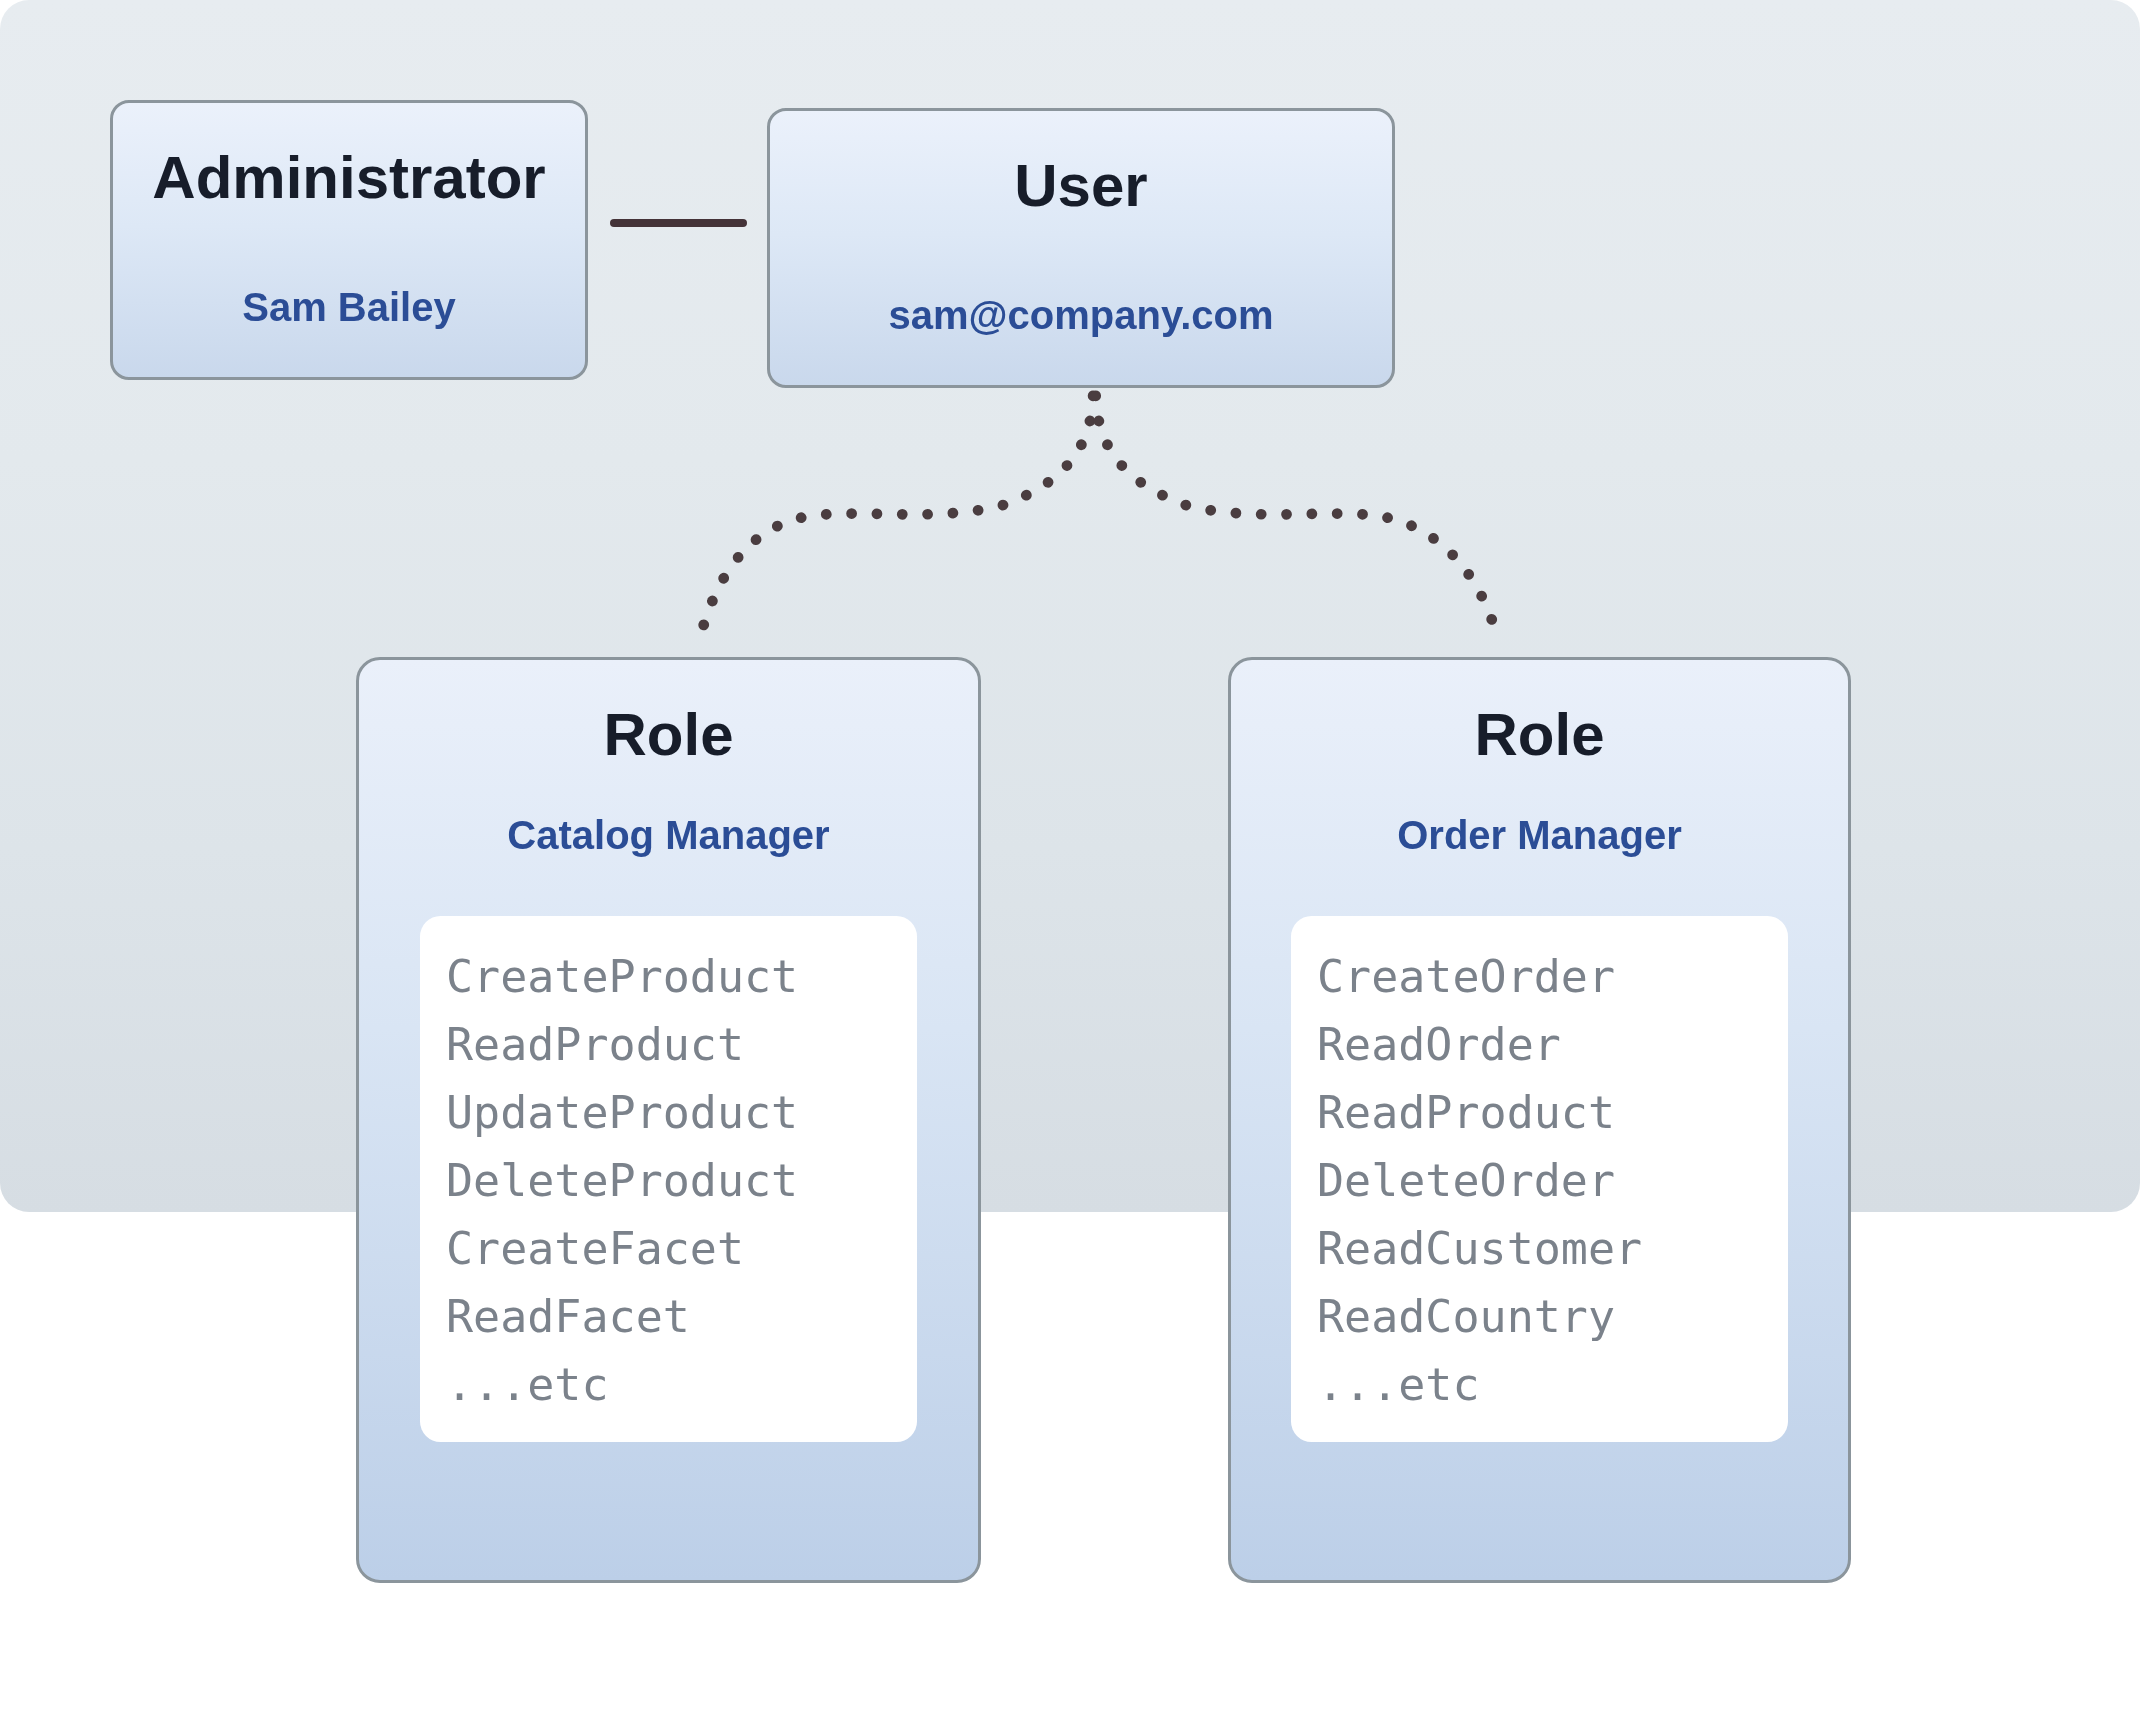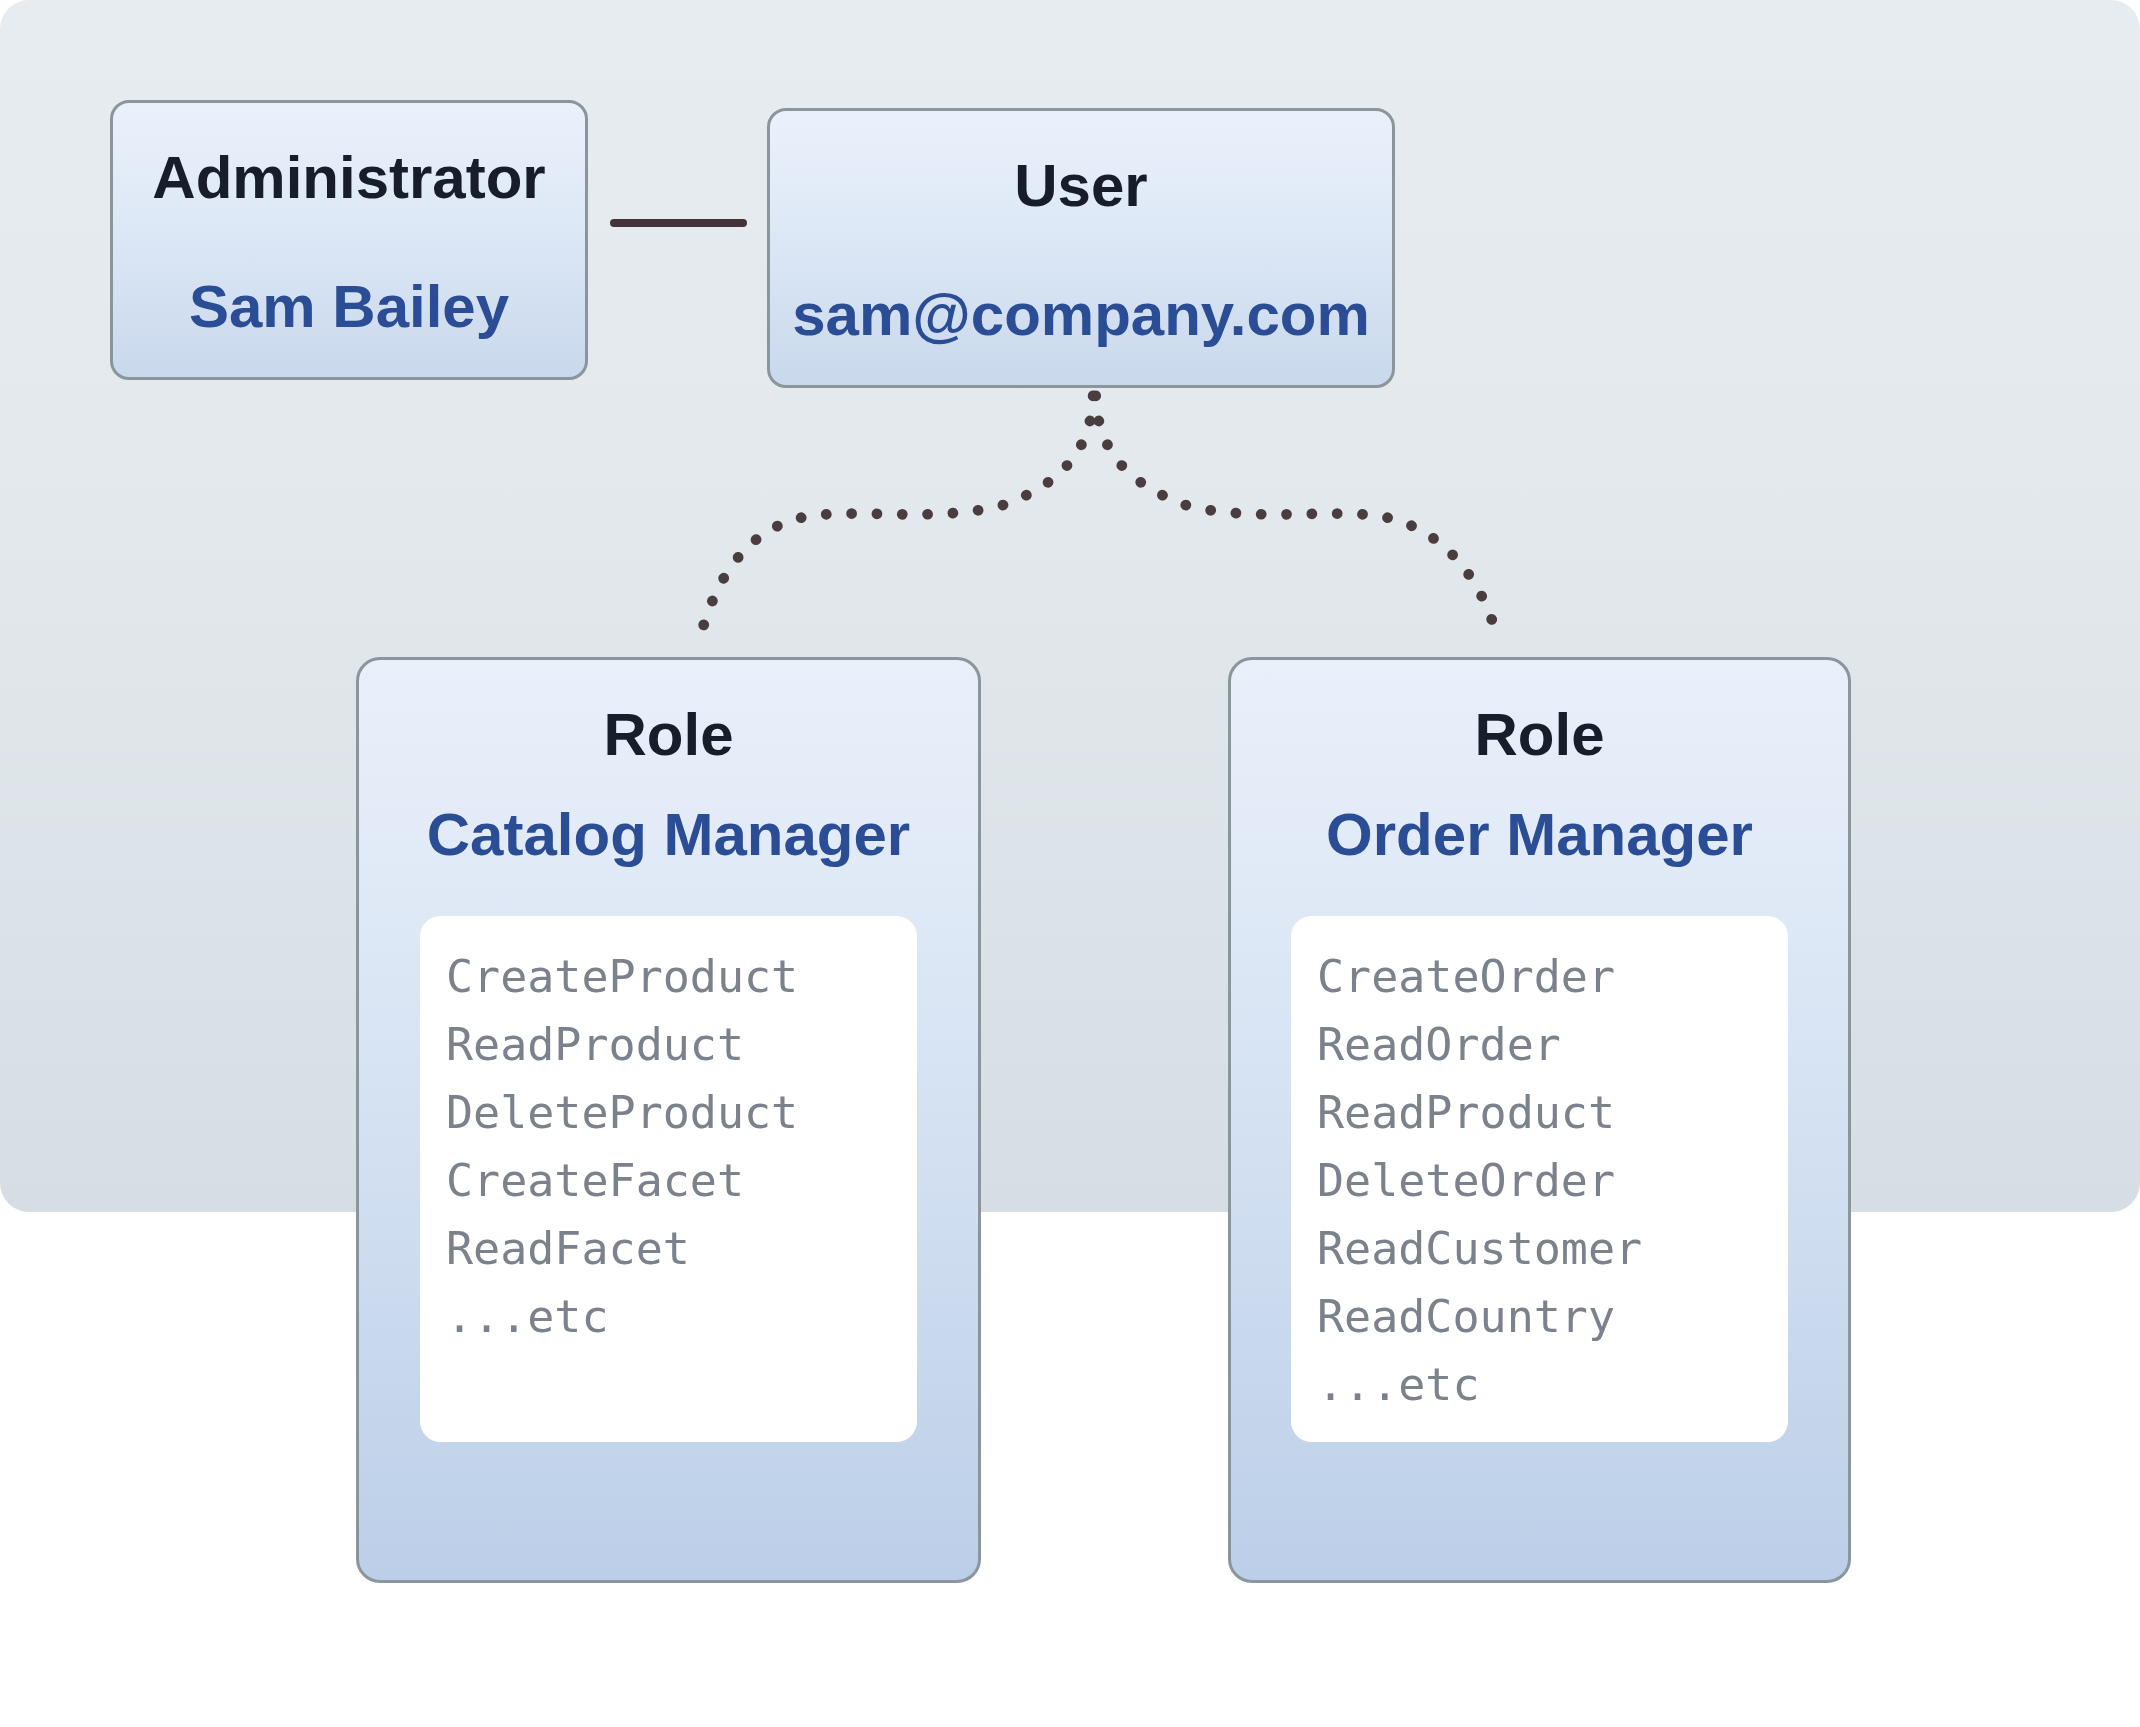--- a/index.html
+++ b/index.html
@@ -44,7 +44,7 @@
   }
   .node-value {
     font-weight: 700;
-    font-size: 60px;
+    font-size: 40px;
     line-height: 72px;
     color: #2b4d96;
   }

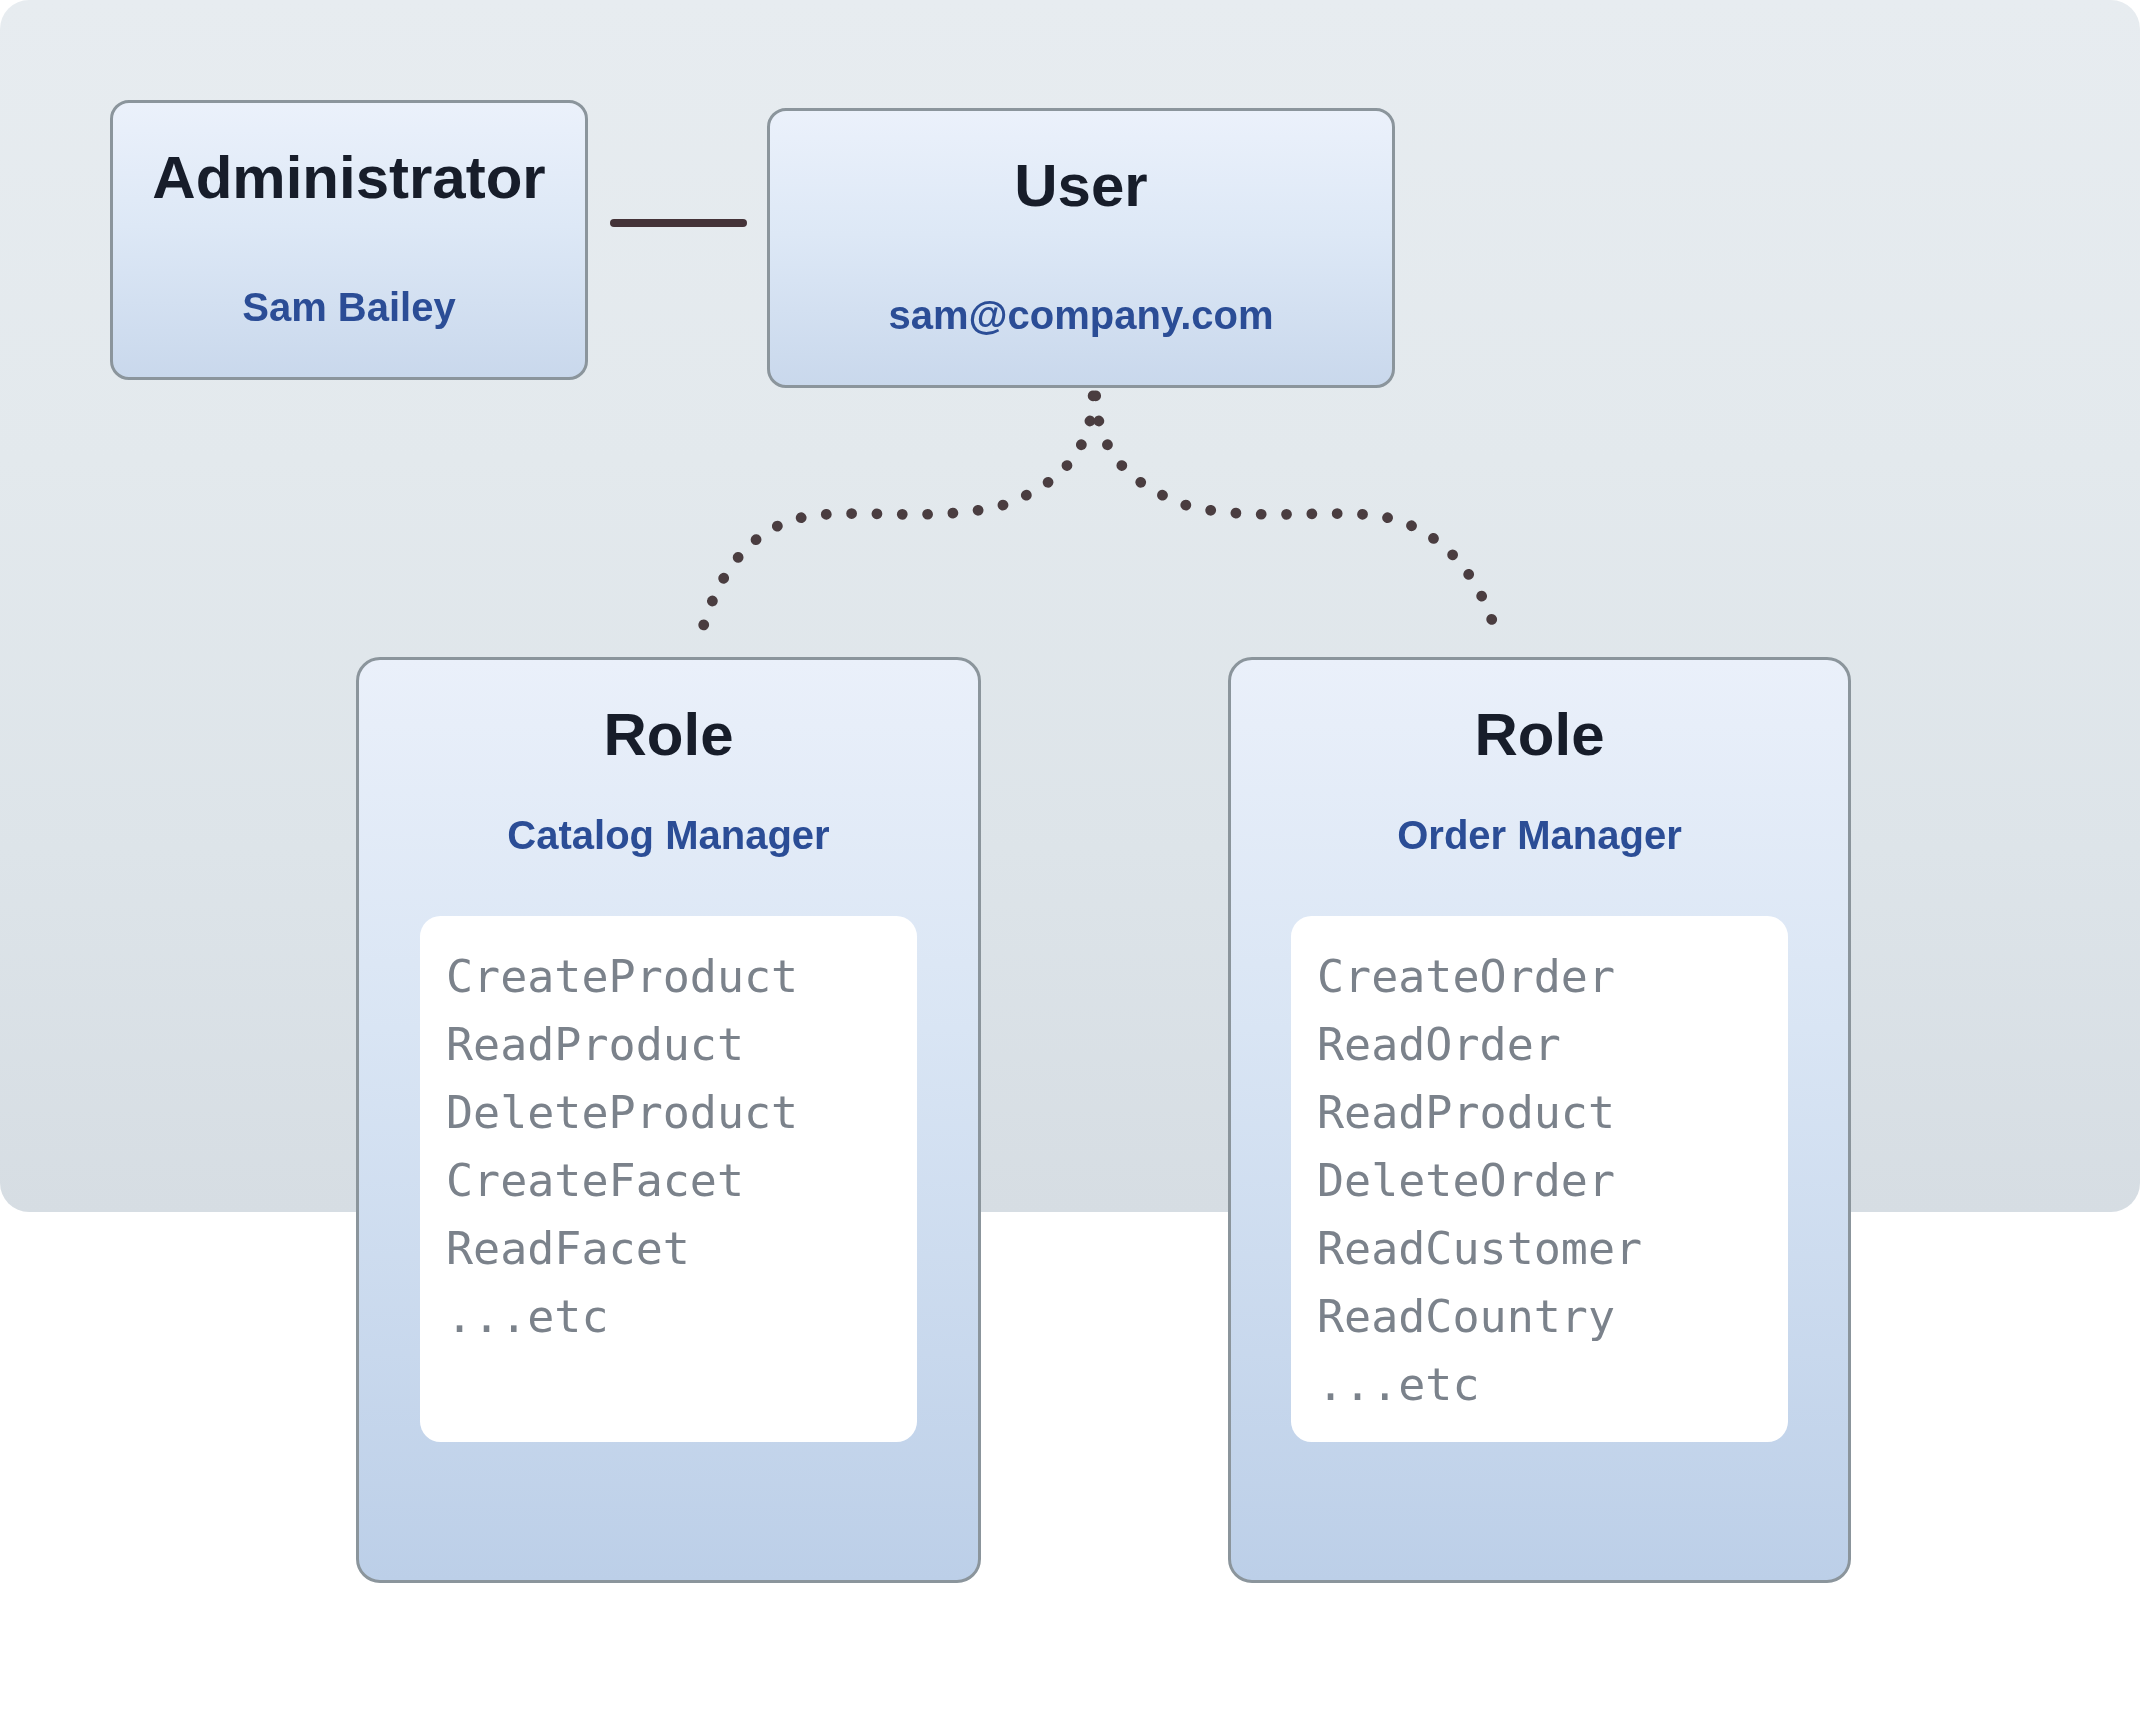--- a/index.html
+++ b/index.html
@@ -116,6 +116,7 @@
     <div class="perm-card">
         <div class="perm-line">CreateProduct</div>
         <div class="perm-line">ReadProduct</div>
+        <div class="perm-line">UpdateProduct</div>
         <div class="perm-line">DeleteProduct</div>
         <div class="perm-line">CreateFacet</div>
         <div class="perm-line">ReadFacet</div>

